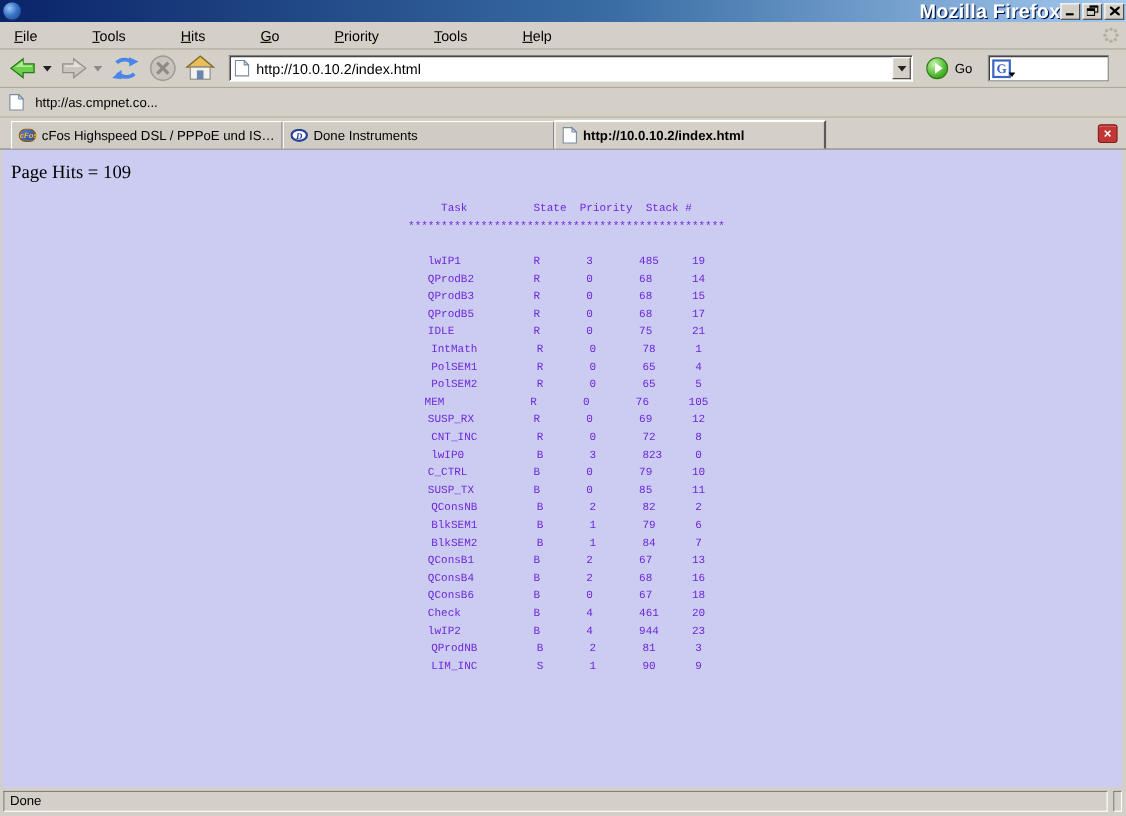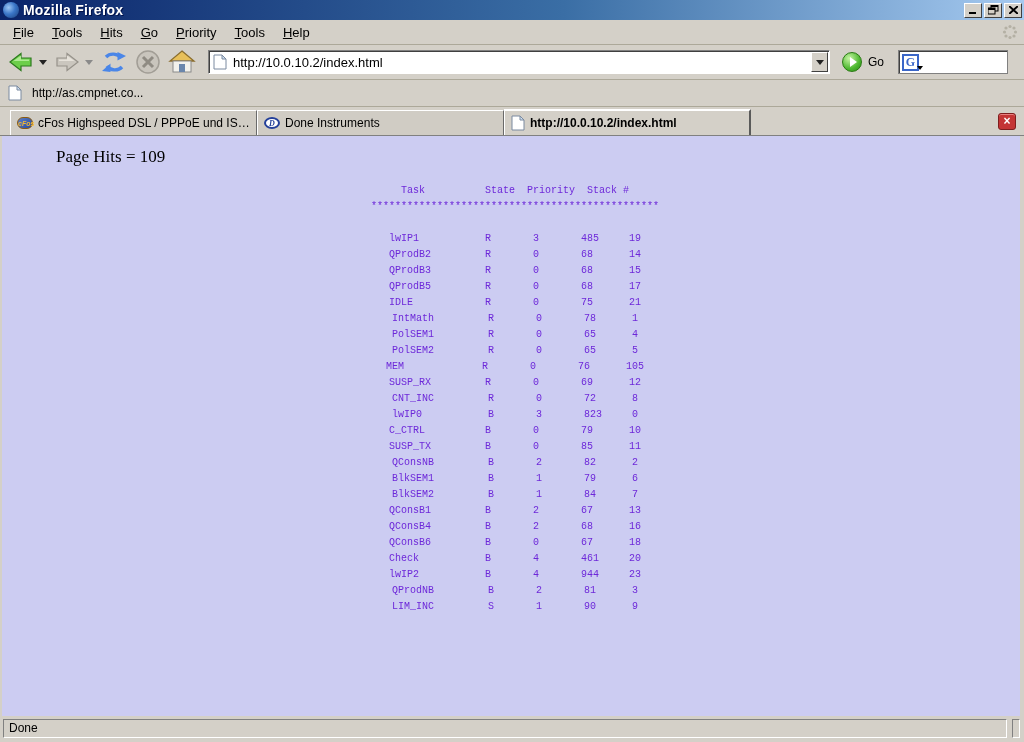--- a/index.html
+++ b/index.html
@@ -16,8 +16,8 @@
   .fx-logo::after { content:""; position:absolute; top:-3px; left:4px; width:16px; height:16px;
     border-radius:50%; border:4px solid #f28b1e; border-left-color:transparent; border-bottom-color:transparent;
     transform:rotate(40deg); }
-  .title-text { color:#fff; font-weight:bold; font-size:14px; letter-spacing:0.2px;
-    text-shadow:1px 1px 0 #00124a; flex:1 1 auto; }
+  .title-text { color:#fff; font-weight:bold; font-size:18px; letter-spacing:0.2px;
+    text-shadow:1px 1px 0 #00124a; flex:1 1 auto;text-align:right; }
   .win-btns { display:flex; gap:2px; }
   .win-btn { width:18px; height:15px; background:#d4d0c8;
     border-top:1px solid #fff; border-left:1px solid #fff; border-right:1px solid #404040; border-bottom:1px solid #404040;

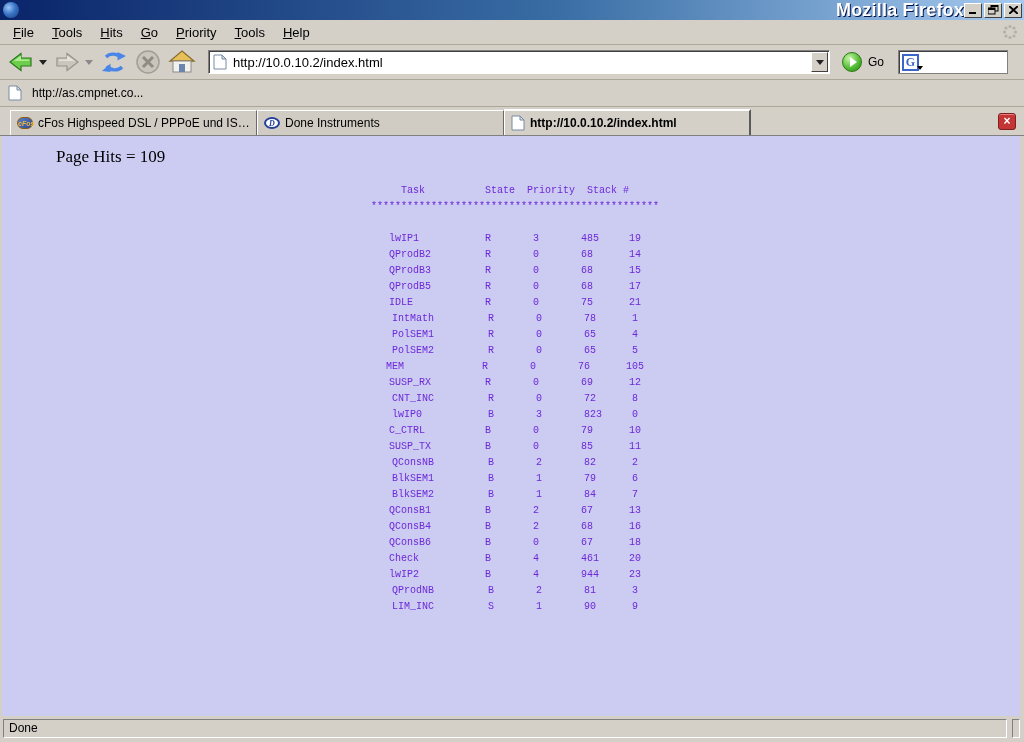--- a/index.html
+++ b/index.html
@@ -26,7 +26,7 @@
 
   
   .menubar { height:25px; flex:0 0 25px; background:#d4d0c8; display:flex; align-items:center;
-    padding-left:4px; border-bottom:1px solid #aca899; position:relative; }
+    padding-left:4px; border-bottom:1px solid #aca899; position:relative;gap:32px; }
   .menu-item { display:inline-block; font-size:13px; color:#000; padding:3px 9px; }
   .menu-item::first-letter { text-decoration:underline; }
   .throbber { position:absolute; right:6px; top:4px; }

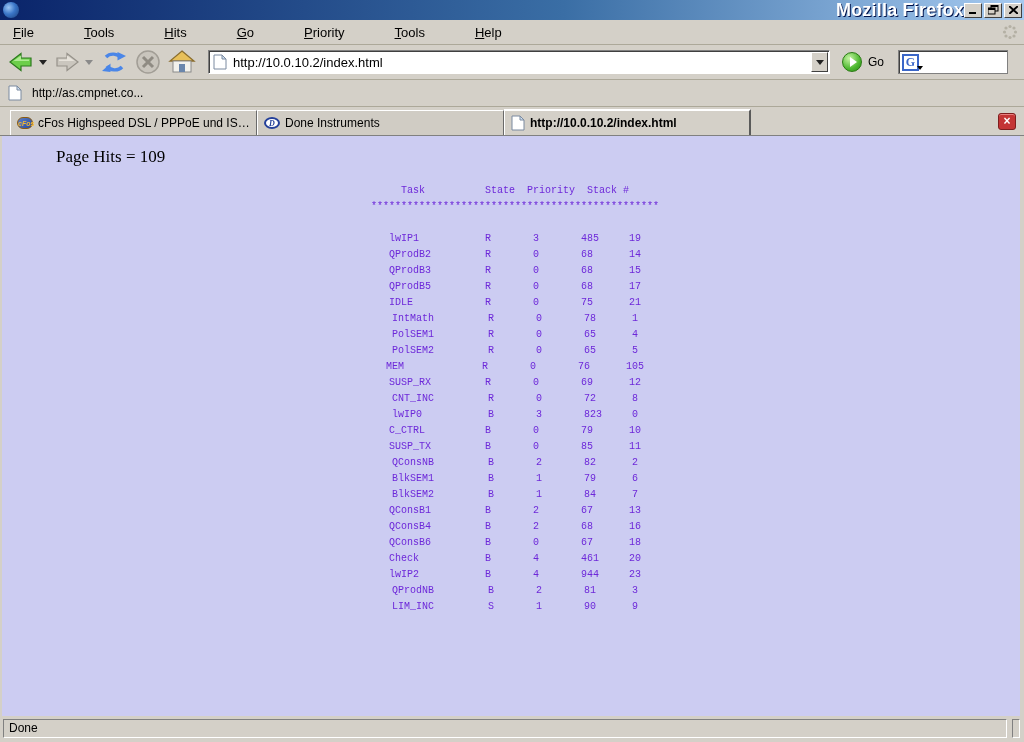--- a/index.html
+++ b/index.html
@@ -89,7 +89,7 @@
   
   .content { flex:1 1 auto; background:#ccccf2; border-left:2px solid #d4d0c8; border-right:4px solid #d4d0c8;
     padding:11px 0 0 8px; overflow:hidden; }
-  .page-hits { font-family:"Liberation Serif",serif; font-size:17px; color:#000;margin-left:46px; }
+  .page-hits { font-family:"Liberation Serif",serif; font-size:17px; color:#000; }
   .task-table { font-family:"Liberation Mono","DejaVu Sans Mono",monospace; font-size:10px; line-height:16px;
     color:#6d28d9; margin-top:16px;text-align:center; }
 

